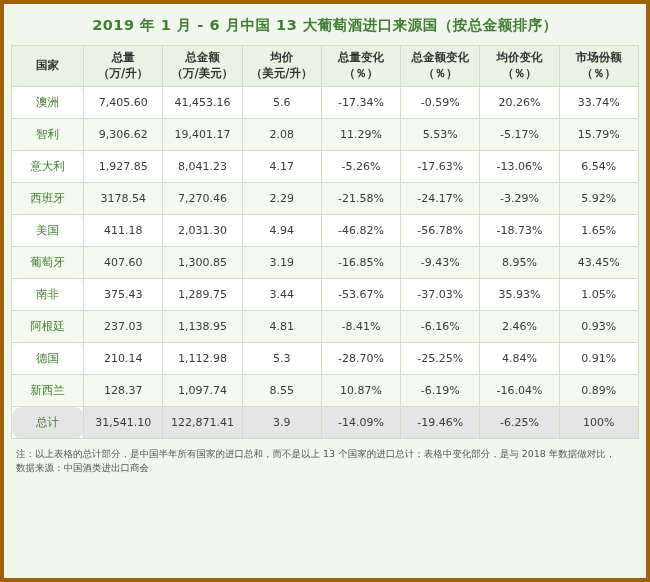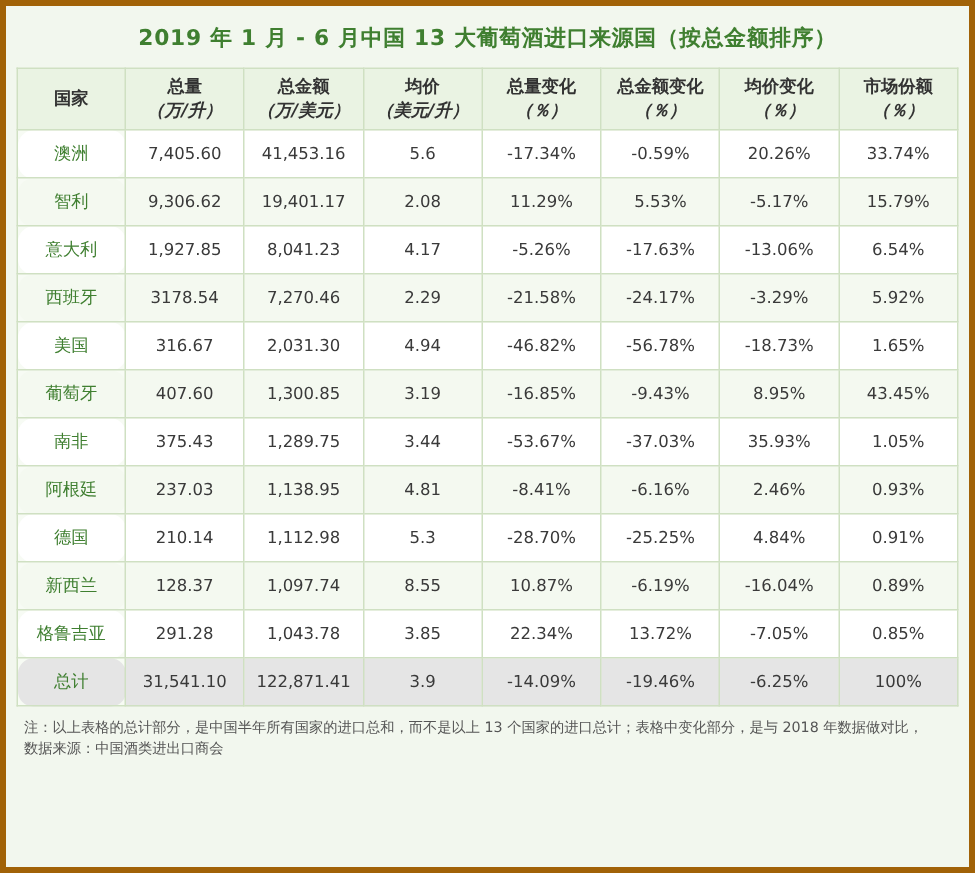--- a/index.html
+++ b/index.html
@@ -57,7 +57,6 @@
   table.data thead th .sub {
     display: block;
     font-weight: bold;
-    font-style: italic;
   }
   table.data tbody td.country {
     color: #3f7f30;

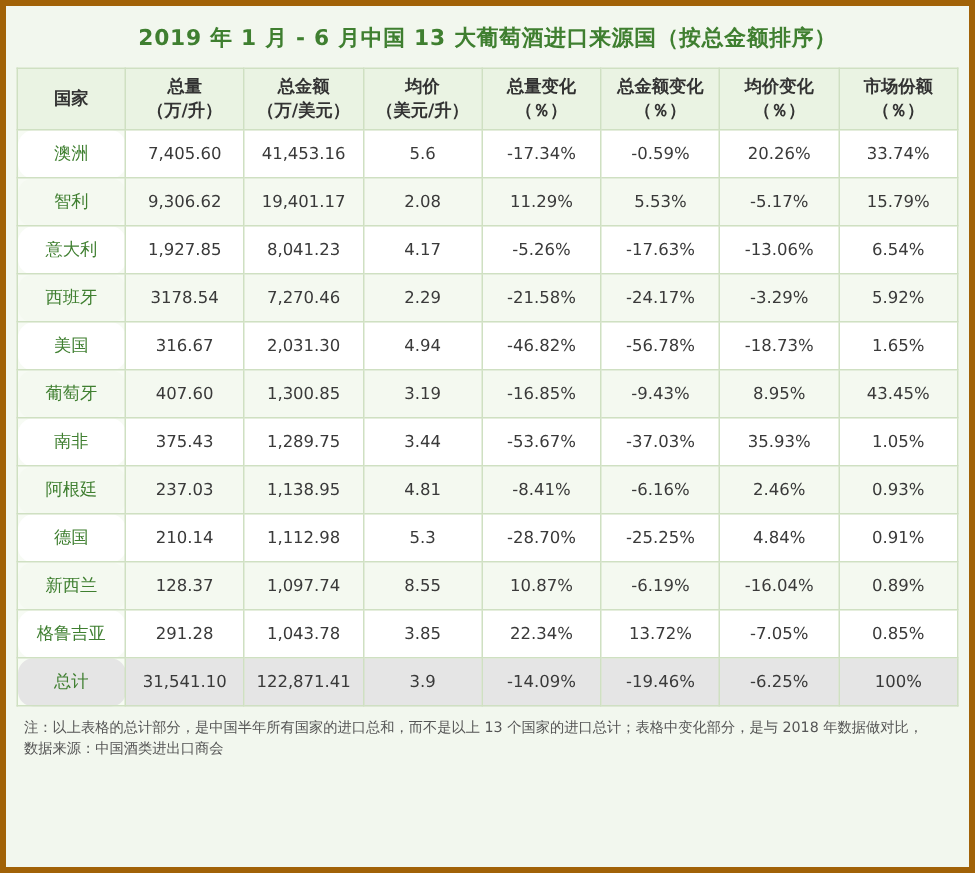--- a/index.html
+++ b/index.html
@@ -187,7 +187,7 @@
       </tr>
       <tr>
         <td class="country">美国</td>
-        <td>316.67</td>
+        <td>411.18</td>
         <td>2,031.30</td>
         <td>4.94</td>
         <td>-46.82%</td>

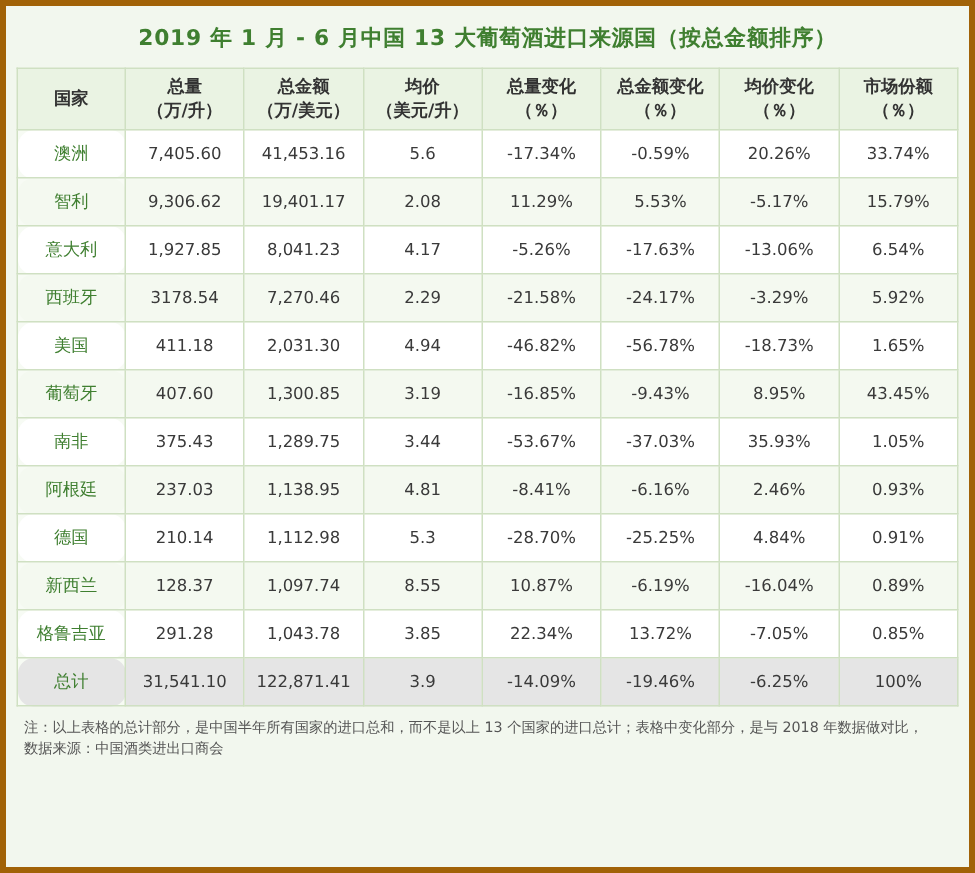--- a/index.html
+++ b/index.html
@@ -244,16 +244,6 @@
         <td>-6.19%</td>
         <td>-16.04%</td>
         <td>0.89%</td>
-      </tr>
-      <tr>
-        <td class="country">格鲁吉亚</td>
-        <td>291.28</td>
-        <td>1,043.78</td>
-        <td>3.85</td>
-        <td>22.34%</td>
-        <td>13.72%</td>
-        <td>-7.05%</td>
-        <td>0.85%</td>
       </tr>
       <tr class="total">
         <td class="country">总计</td>

